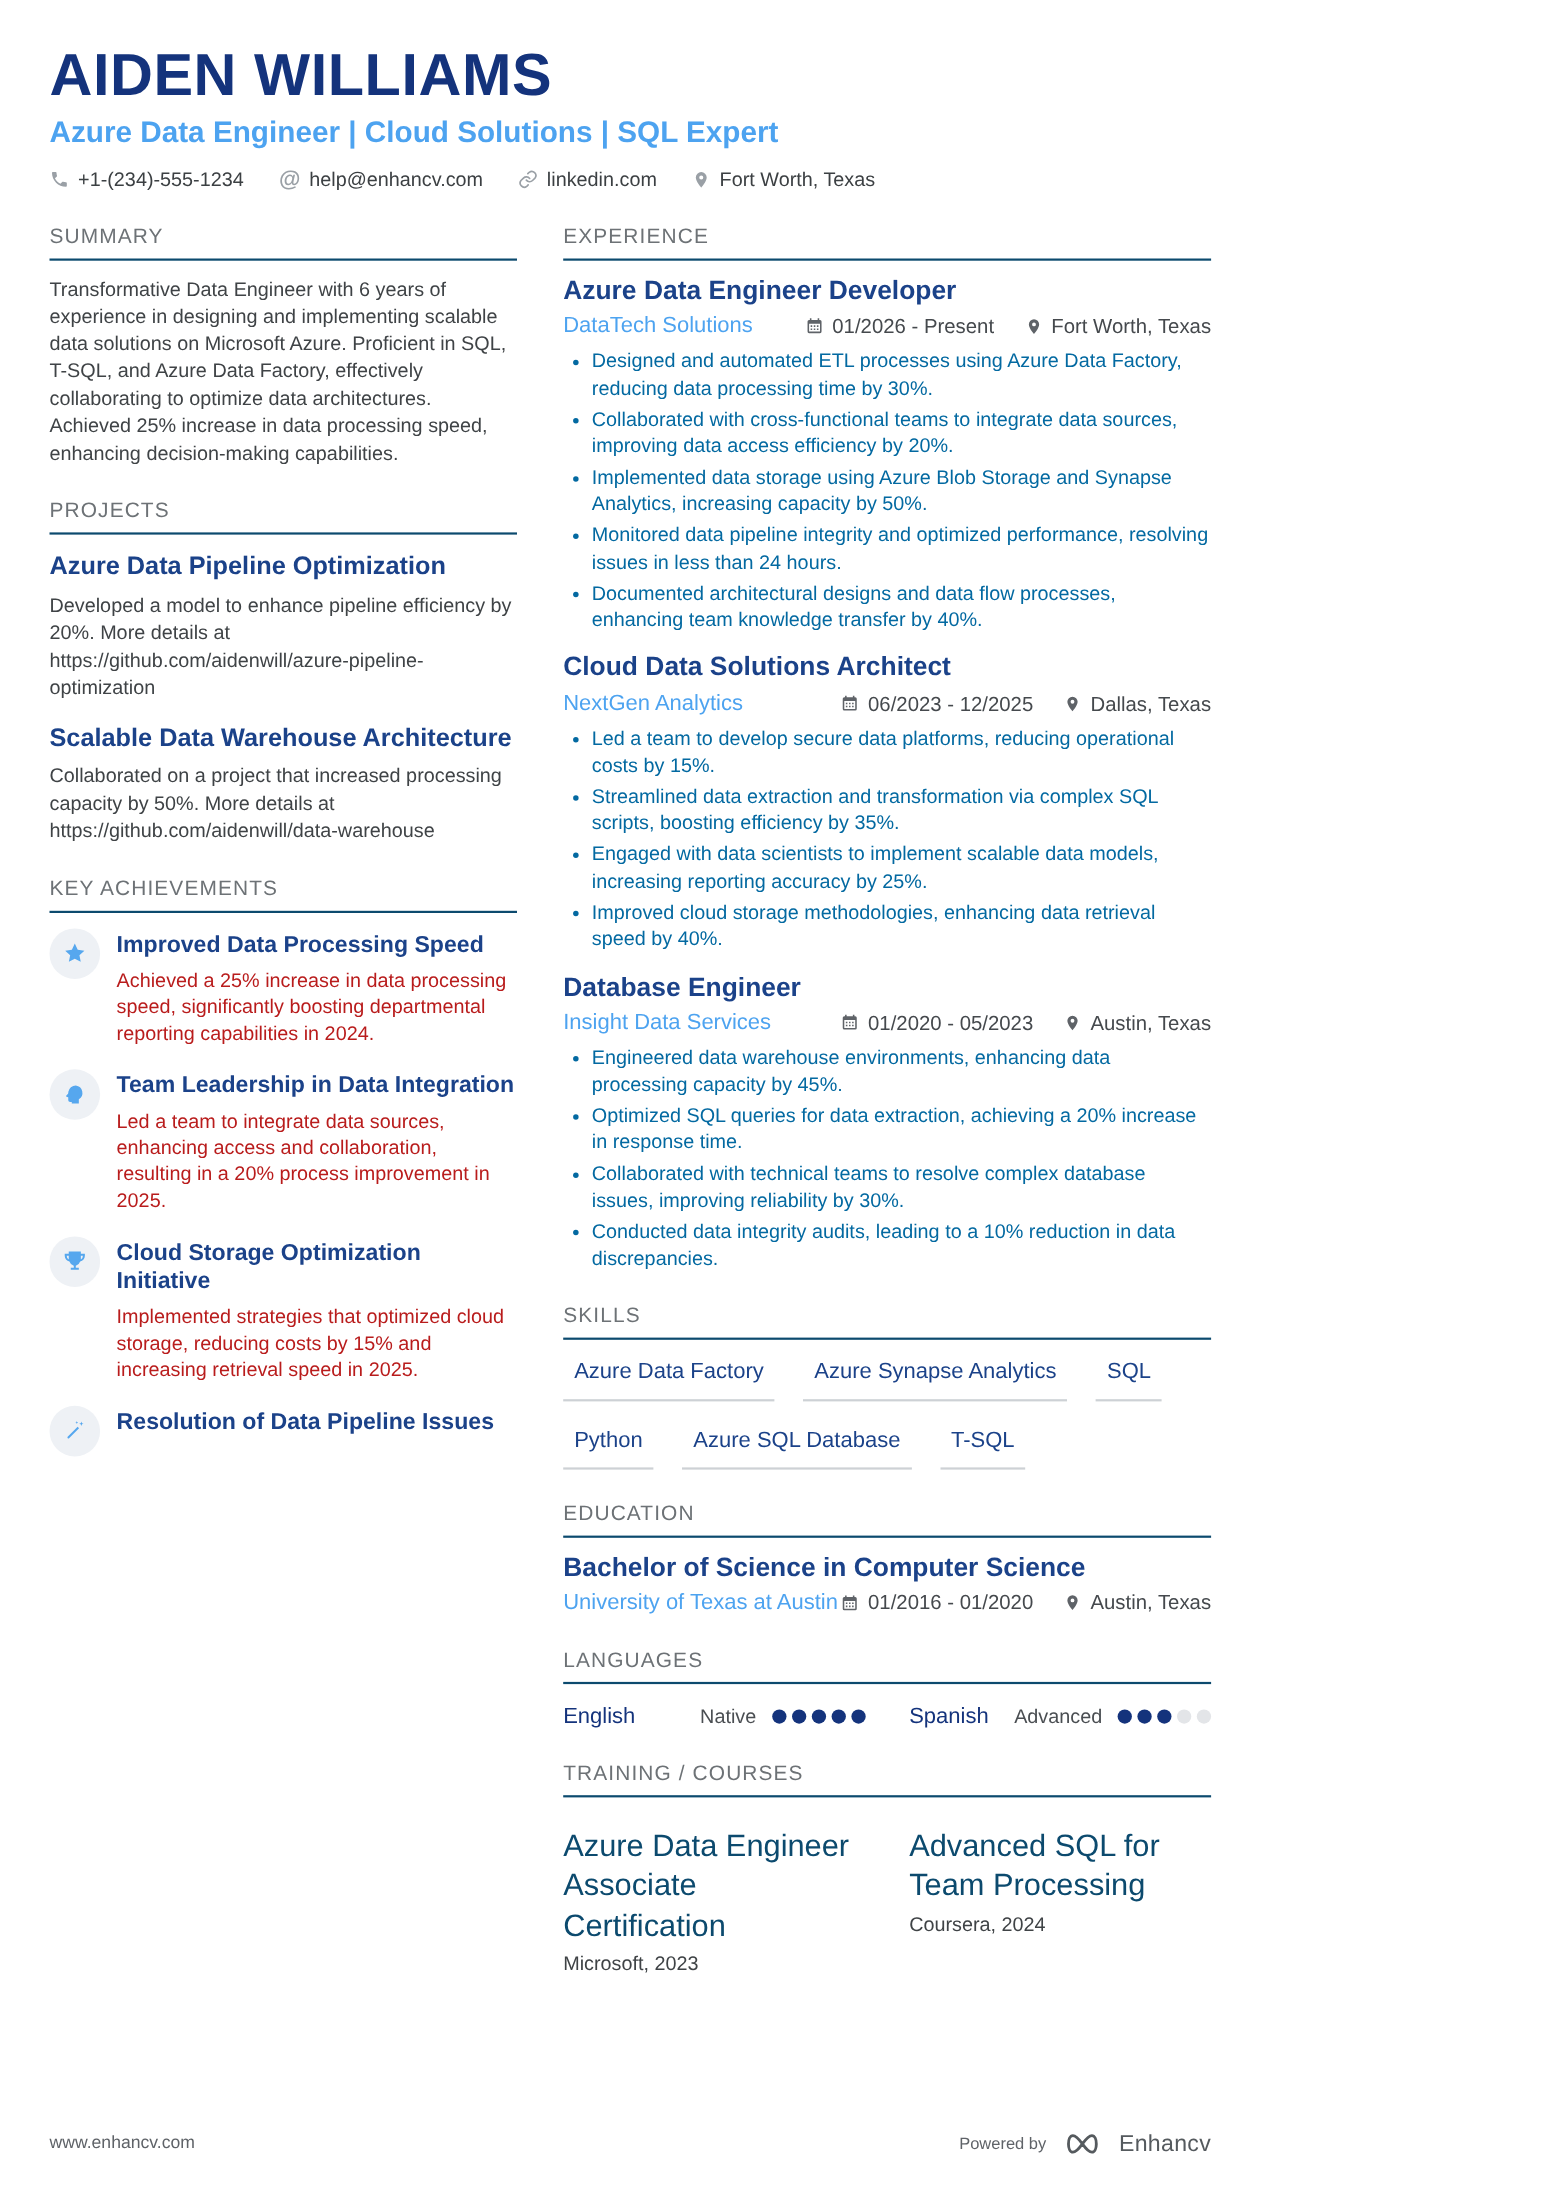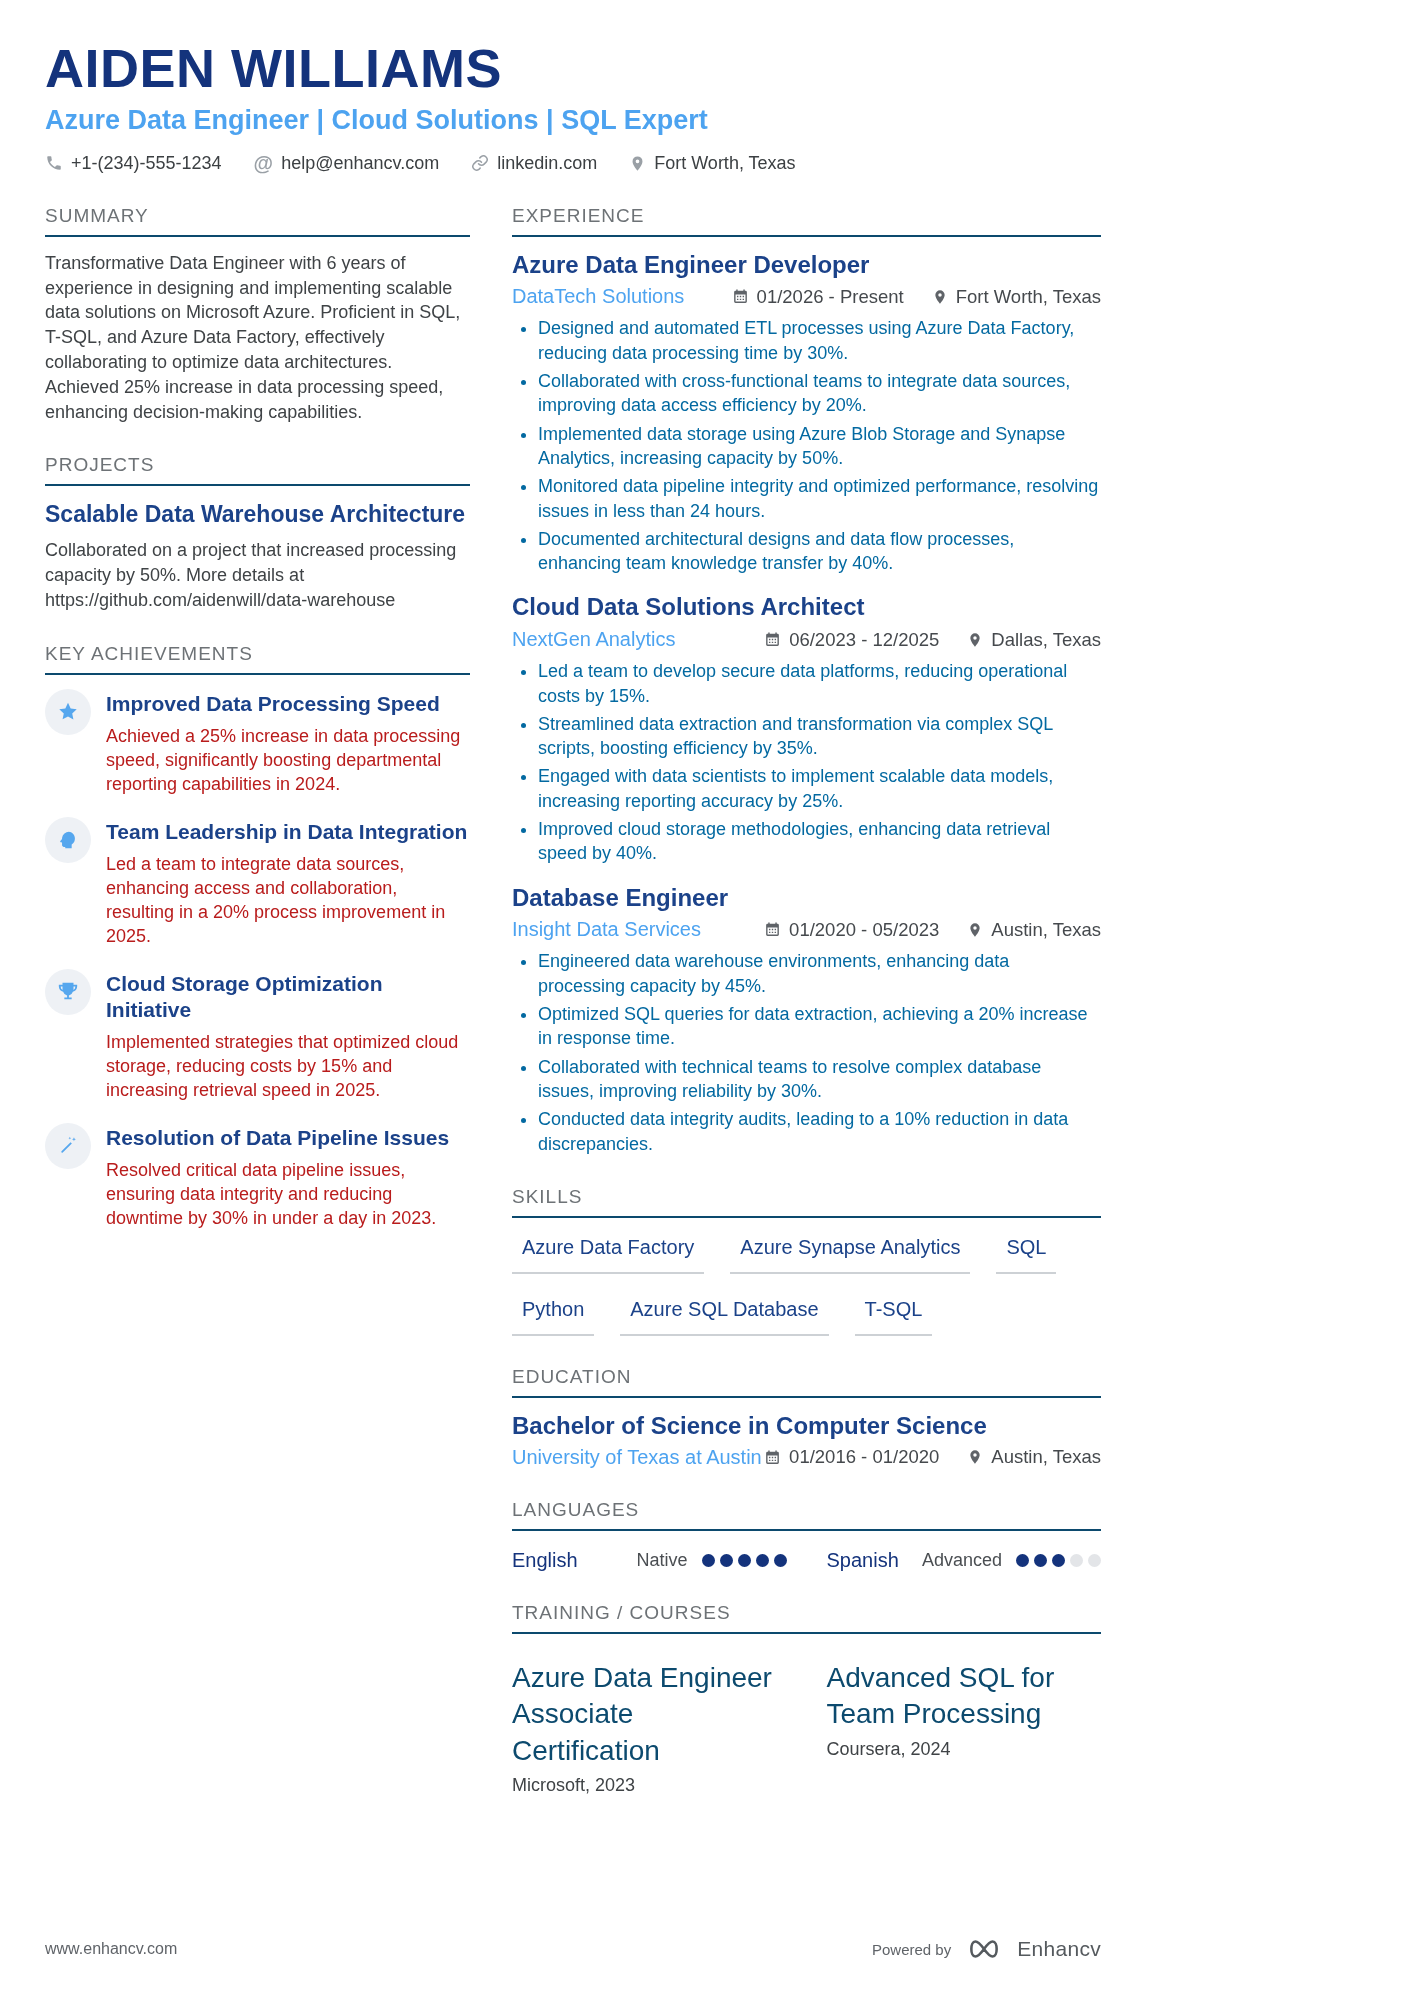--- a/index.html
+++ b/index.html
@@ -180,6 +180,10 @@
       <div class="section">
         <div class="section-title">PROJECTS</div>
         <div class="project">
+          <div class="project-title">Azure Data Pipeline Optimization</div>
+          <div class="body-text">Developed a model to enhance pipeline efficiency by 20%. More details at https://github.com/aidenwill/azure-pipeline-optimization</div>
+        </div>
+        <div class="project">
           <div class="project-title">Scalable Data Warehouse Architecture</div>
           <div class="body-text">Collaborated on a project that increased processing capacity by 50%. More details at https://github.com/aidenwill/data-warehouse</div>
         </div>

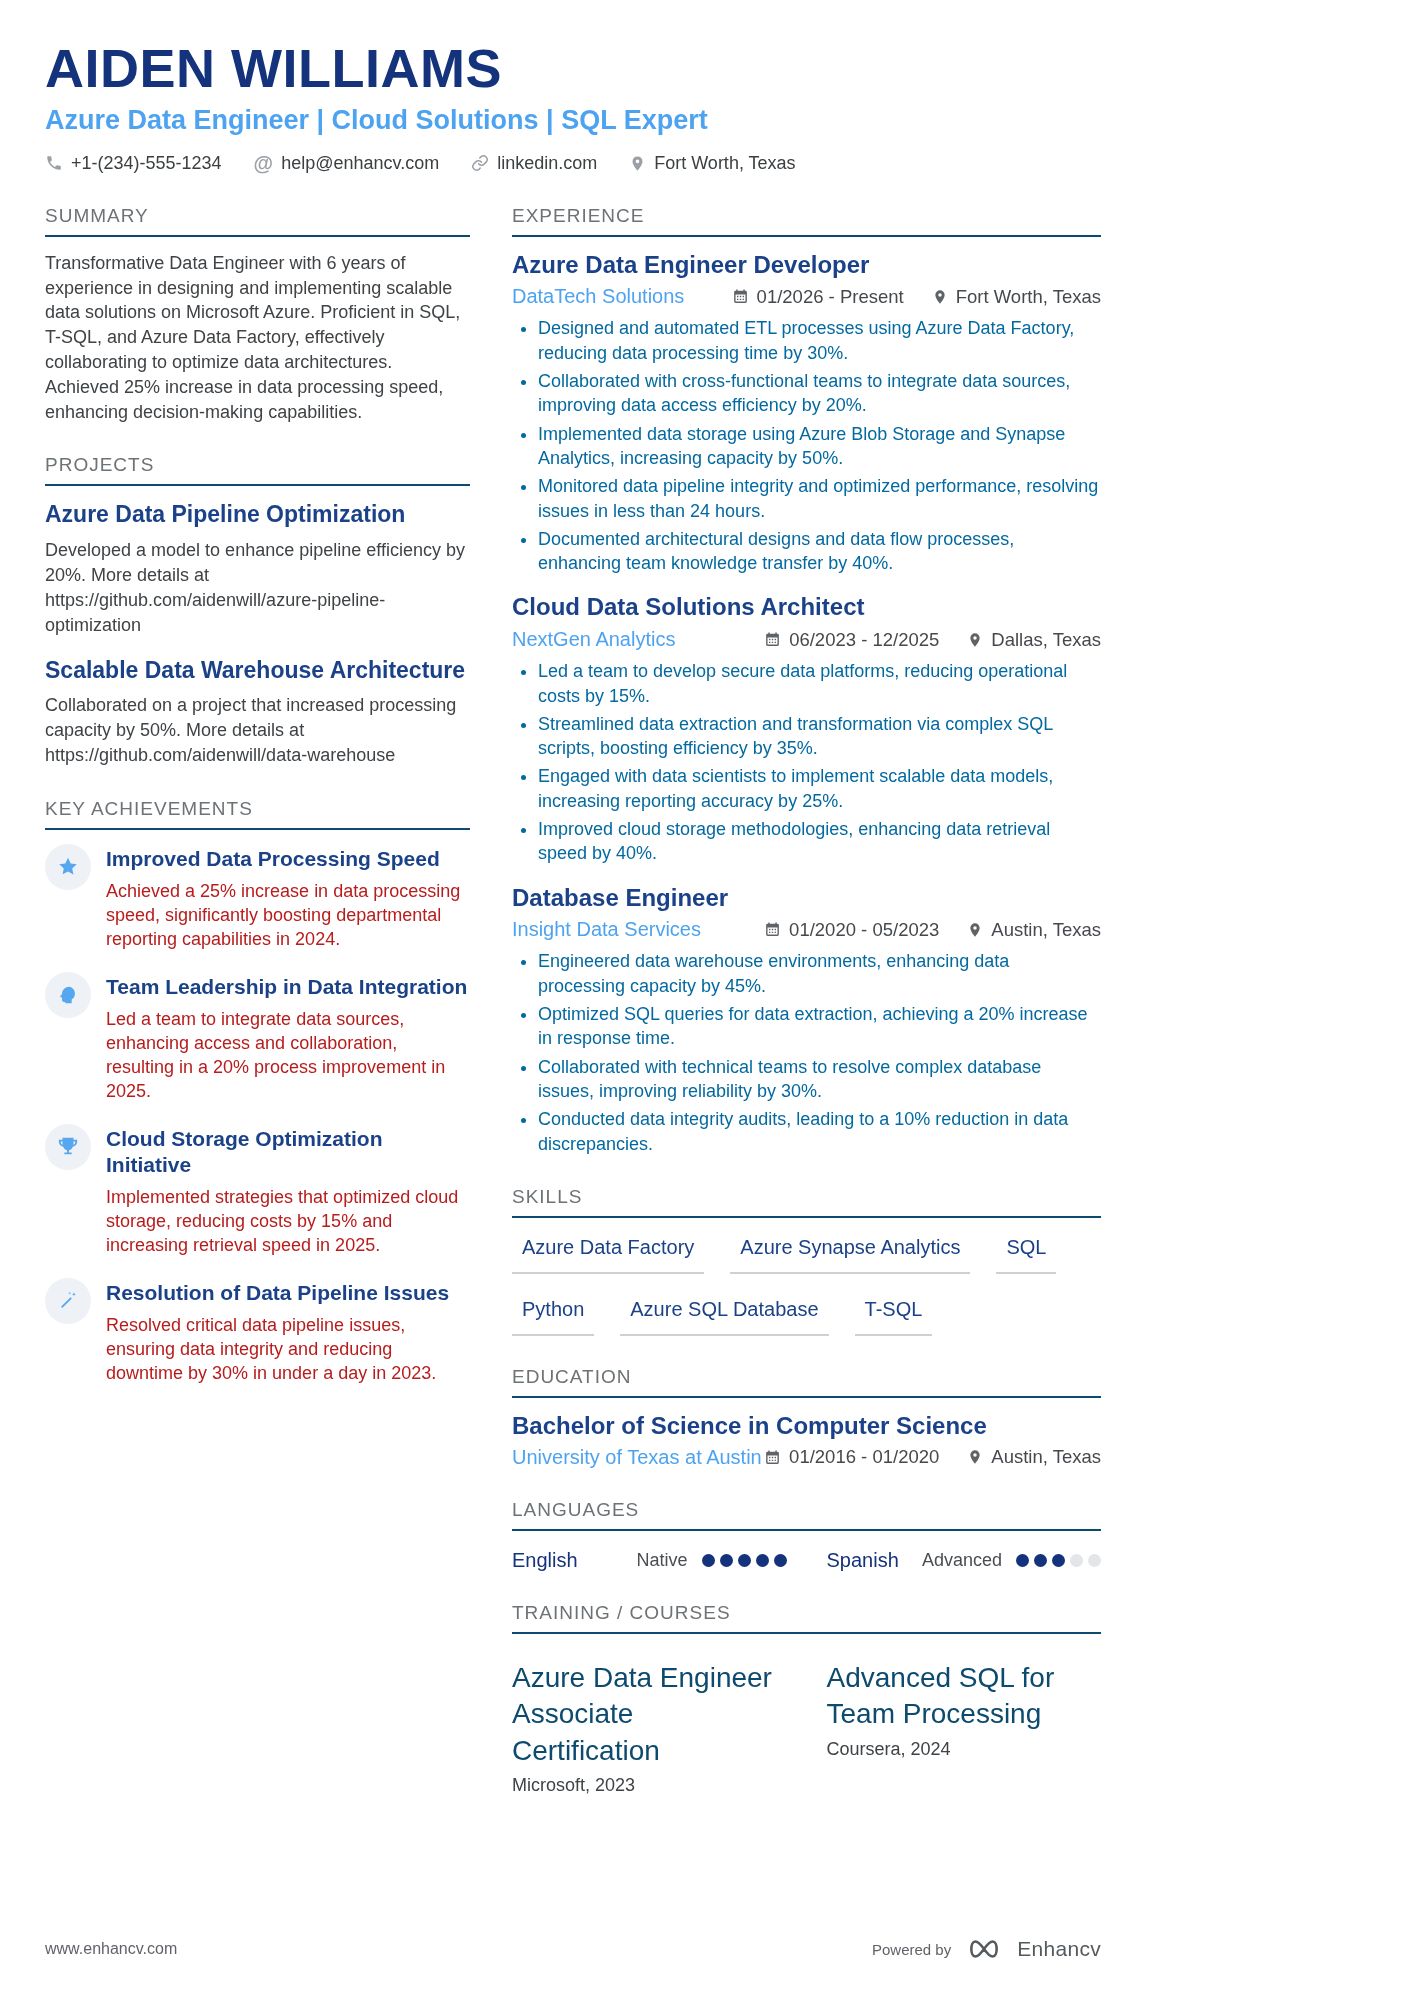--- a/index.html
+++ b/index.html
@@ -238,7 +238,6 @@
           </div>
           <div>
             <div class="ach-title">Resolution of Data Pipeline Issues</div>
-            <div class="ach-desc">Resolved critical data pipeline issues, ensuring data integrity and reducing downtime by 30% in under a day in 2023.</div>
           </div>
         </div>
       </div>

